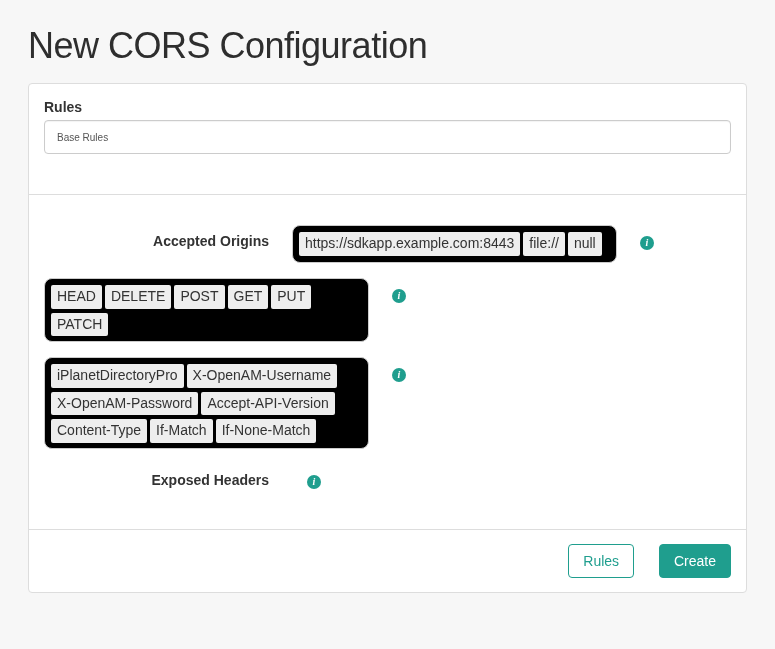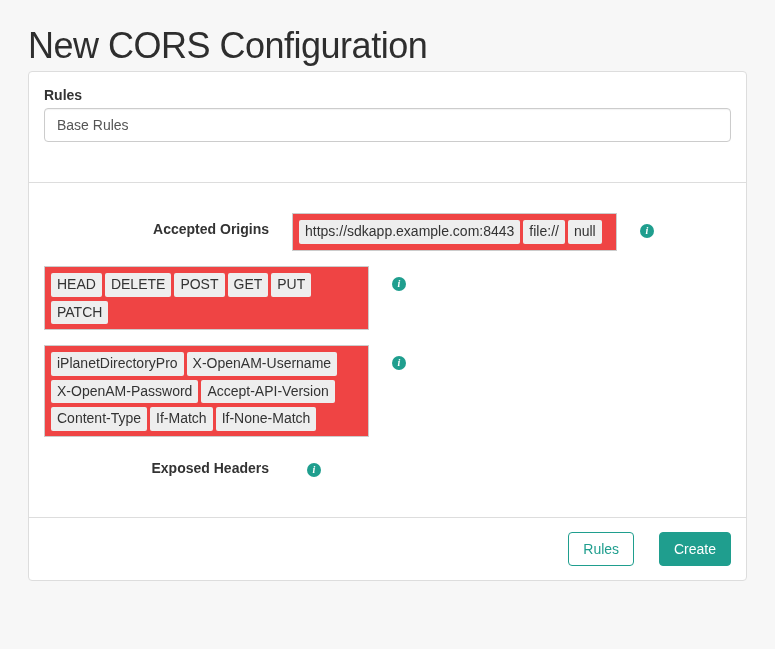--- a/index.html
+++ b/index.html
@@ -19,7 +19,7 @@
     font-weight: 300;
     font-size: 36px;
     color: #2e2e2e;
-    margin: 15px 0 4px 0;
+    margin: 15px 0 16px 0;
     letter-spacing: -0.5px;
   }
   .panel {

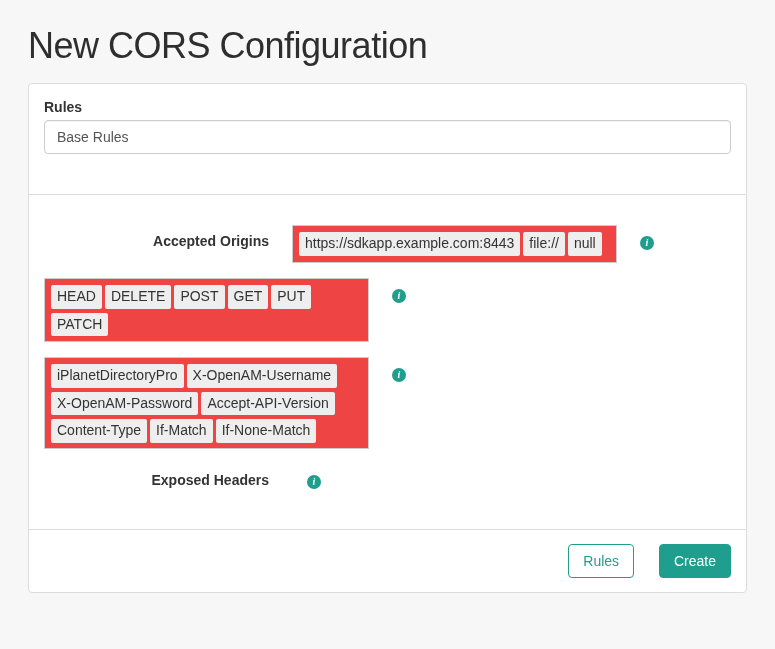--- a/index.html
+++ b/index.html
@@ -44,7 +44,7 @@
     width: 100%;
     height: 34px;
     padding: 6px 12px;
-    font-size: 14px;
+    font-size: 10px;
     color: #555;
     background: #fff;
     border: 1px solid #ccc;

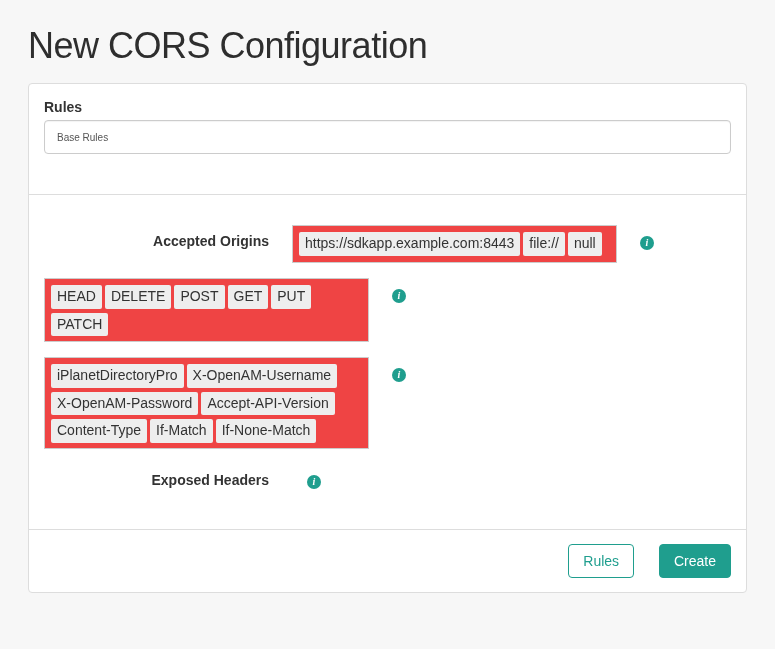--- a/index.html
+++ b/index.html
@@ -81,10 +81,10 @@
   }
   .tag-input {
     border: 1px solid #ccc;
-    border-radius: 0;
+    border-radius: 8px;
     padding: 5px 6px 2px 6px;
     min-height: 38px;
-    background: #ef4444;
+    background: #000000;
     cursor: text;
     line-height: 1.9;
   }

